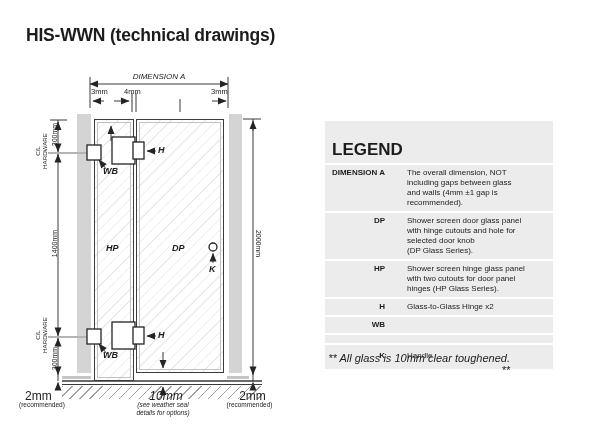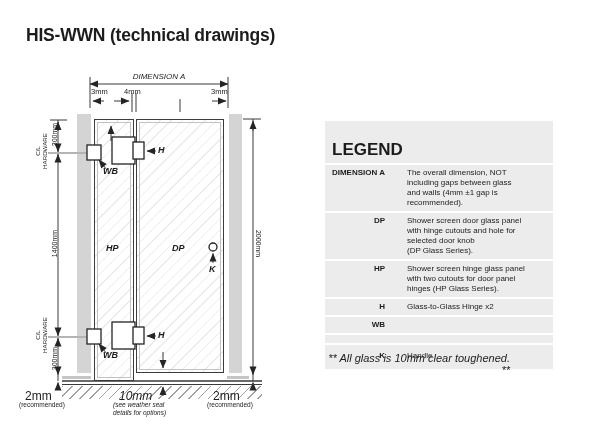--- a/index.html
+++ b/index.html
@@ -30,7 +30,7 @@
   .botlbl{font-size:12px;line-height:9px;padding-left:6px;}
   .botnote{font-size:6.5px;line-height:7.5px;}
   .italic{font-style:italic;}
-  .center{}
+  .center{text-align:center;}
   
   .legend{left:325px;top:121px;width:228px;background:#ececec;z-index:2;}
   .legend-header{font-weight:bold;font-size:17px;padding:19px 0 3px 7px;border-bottom:2px solid #fff;}

